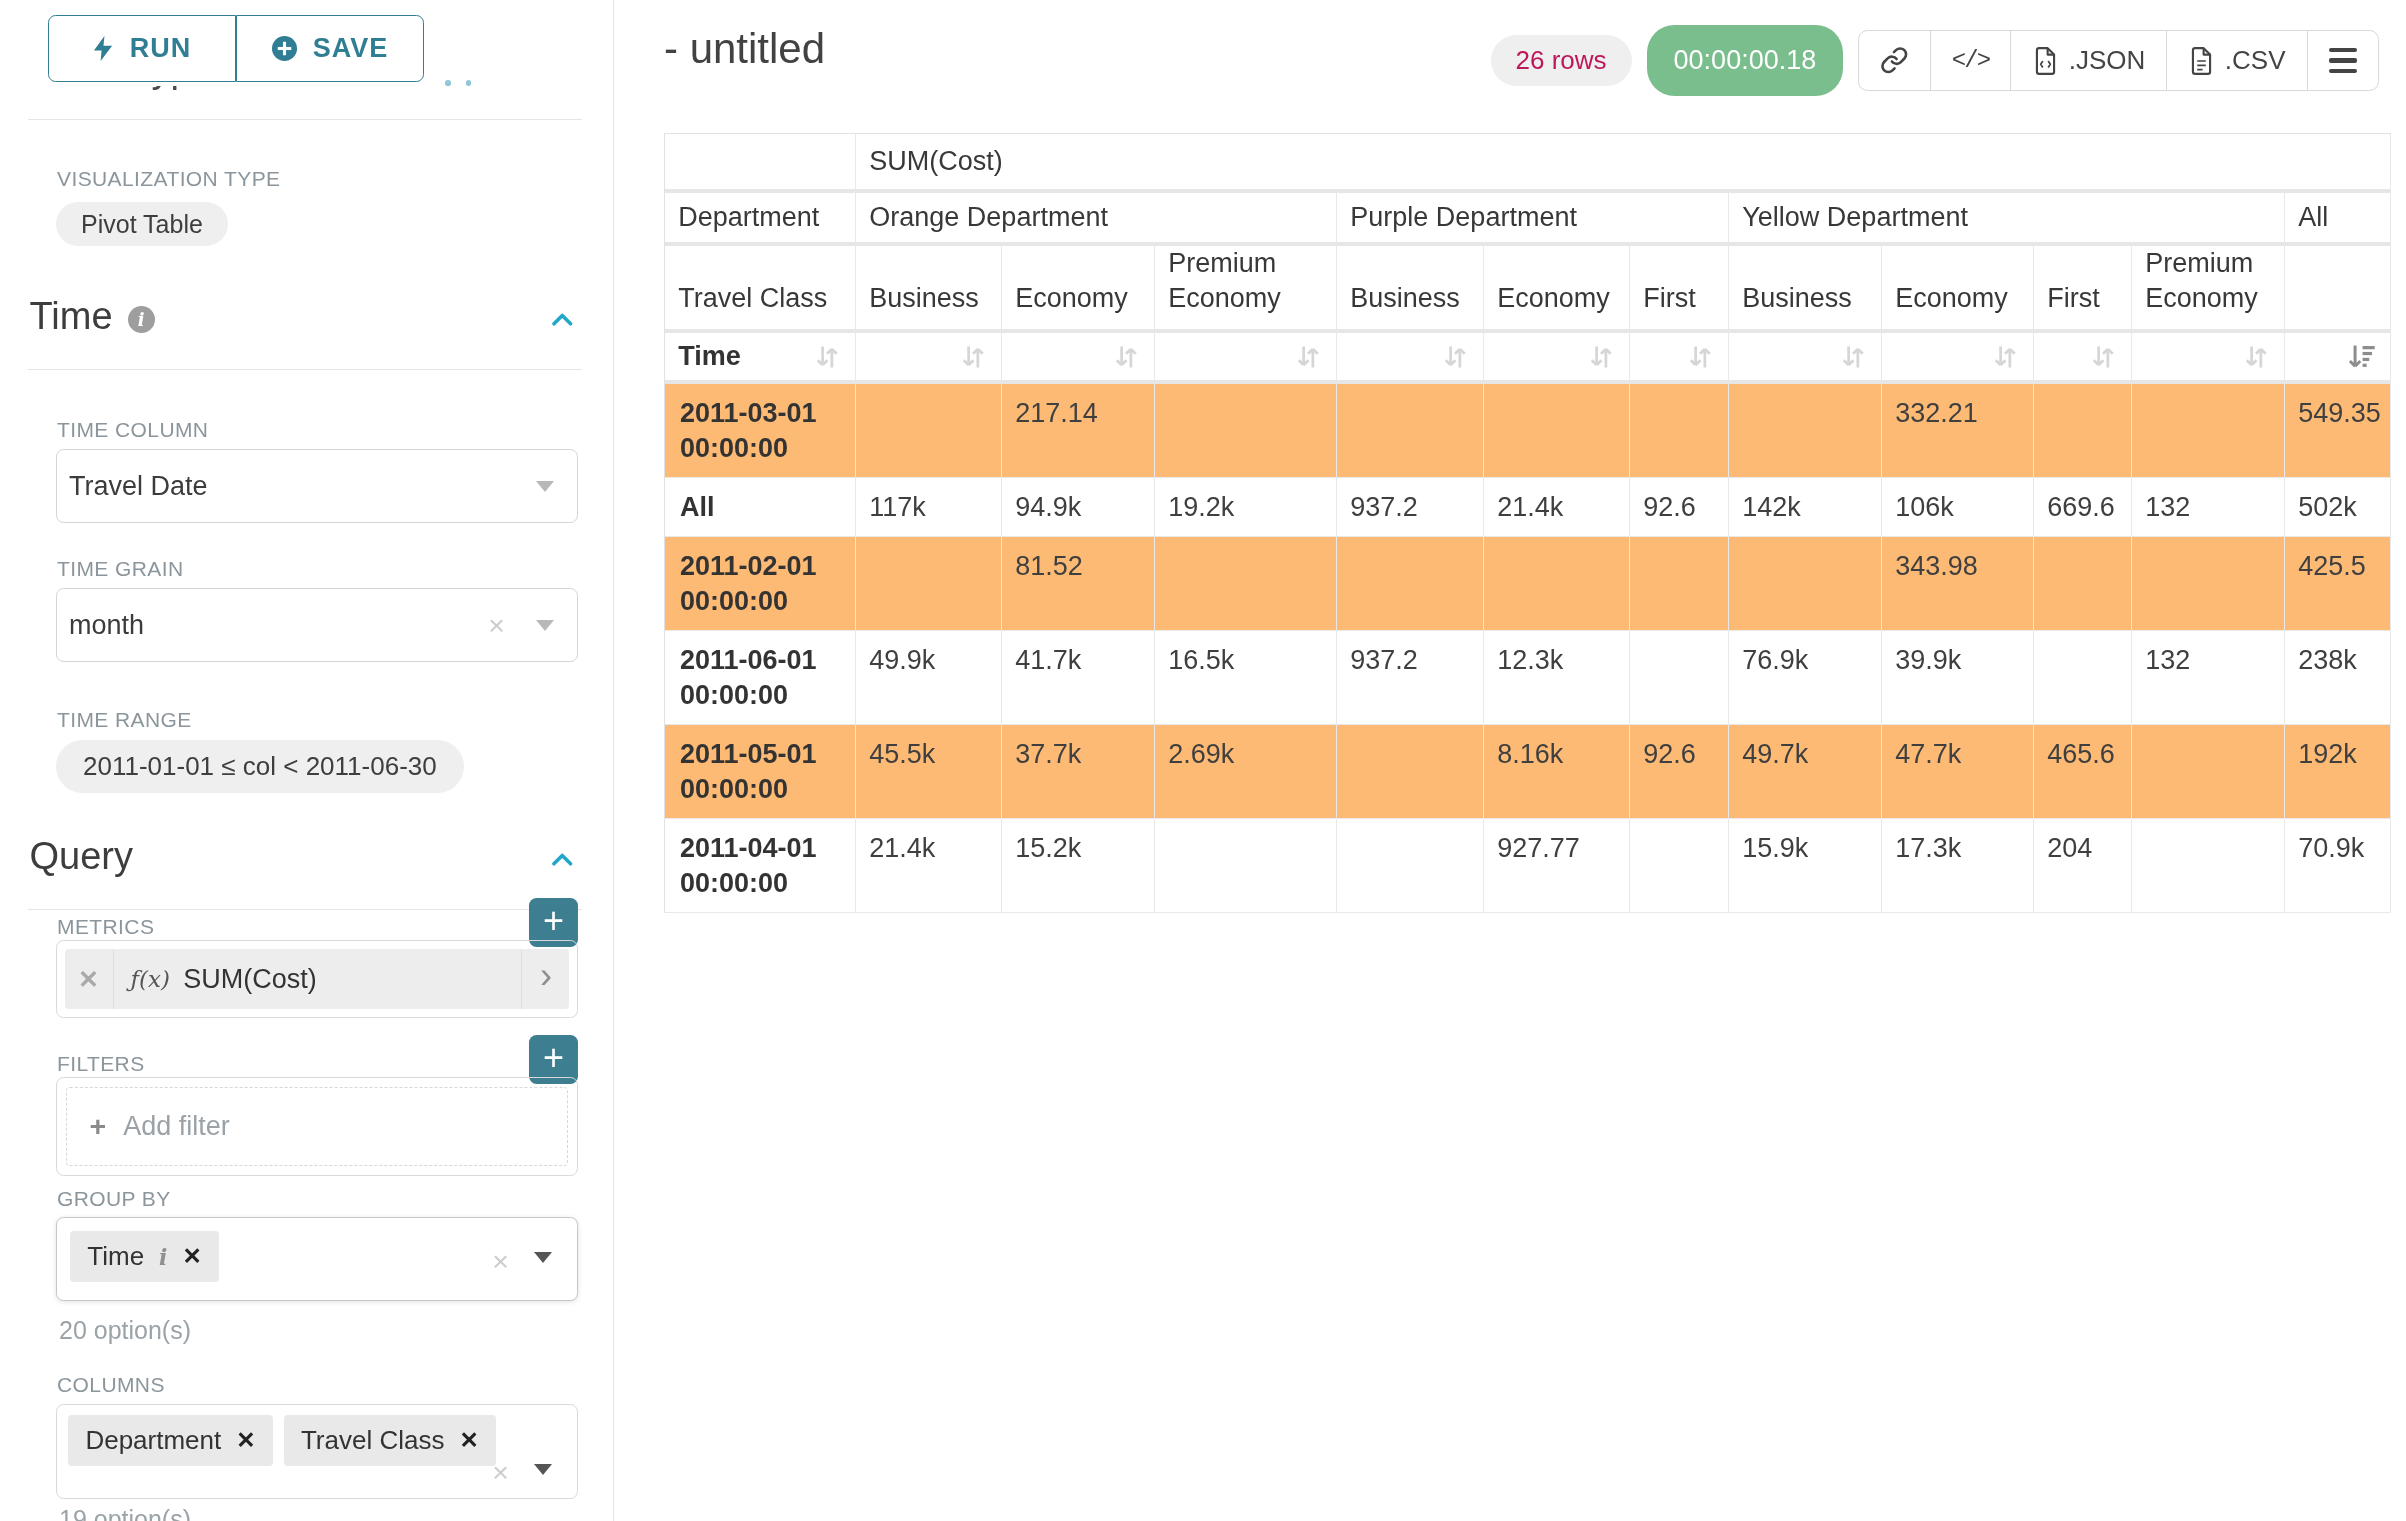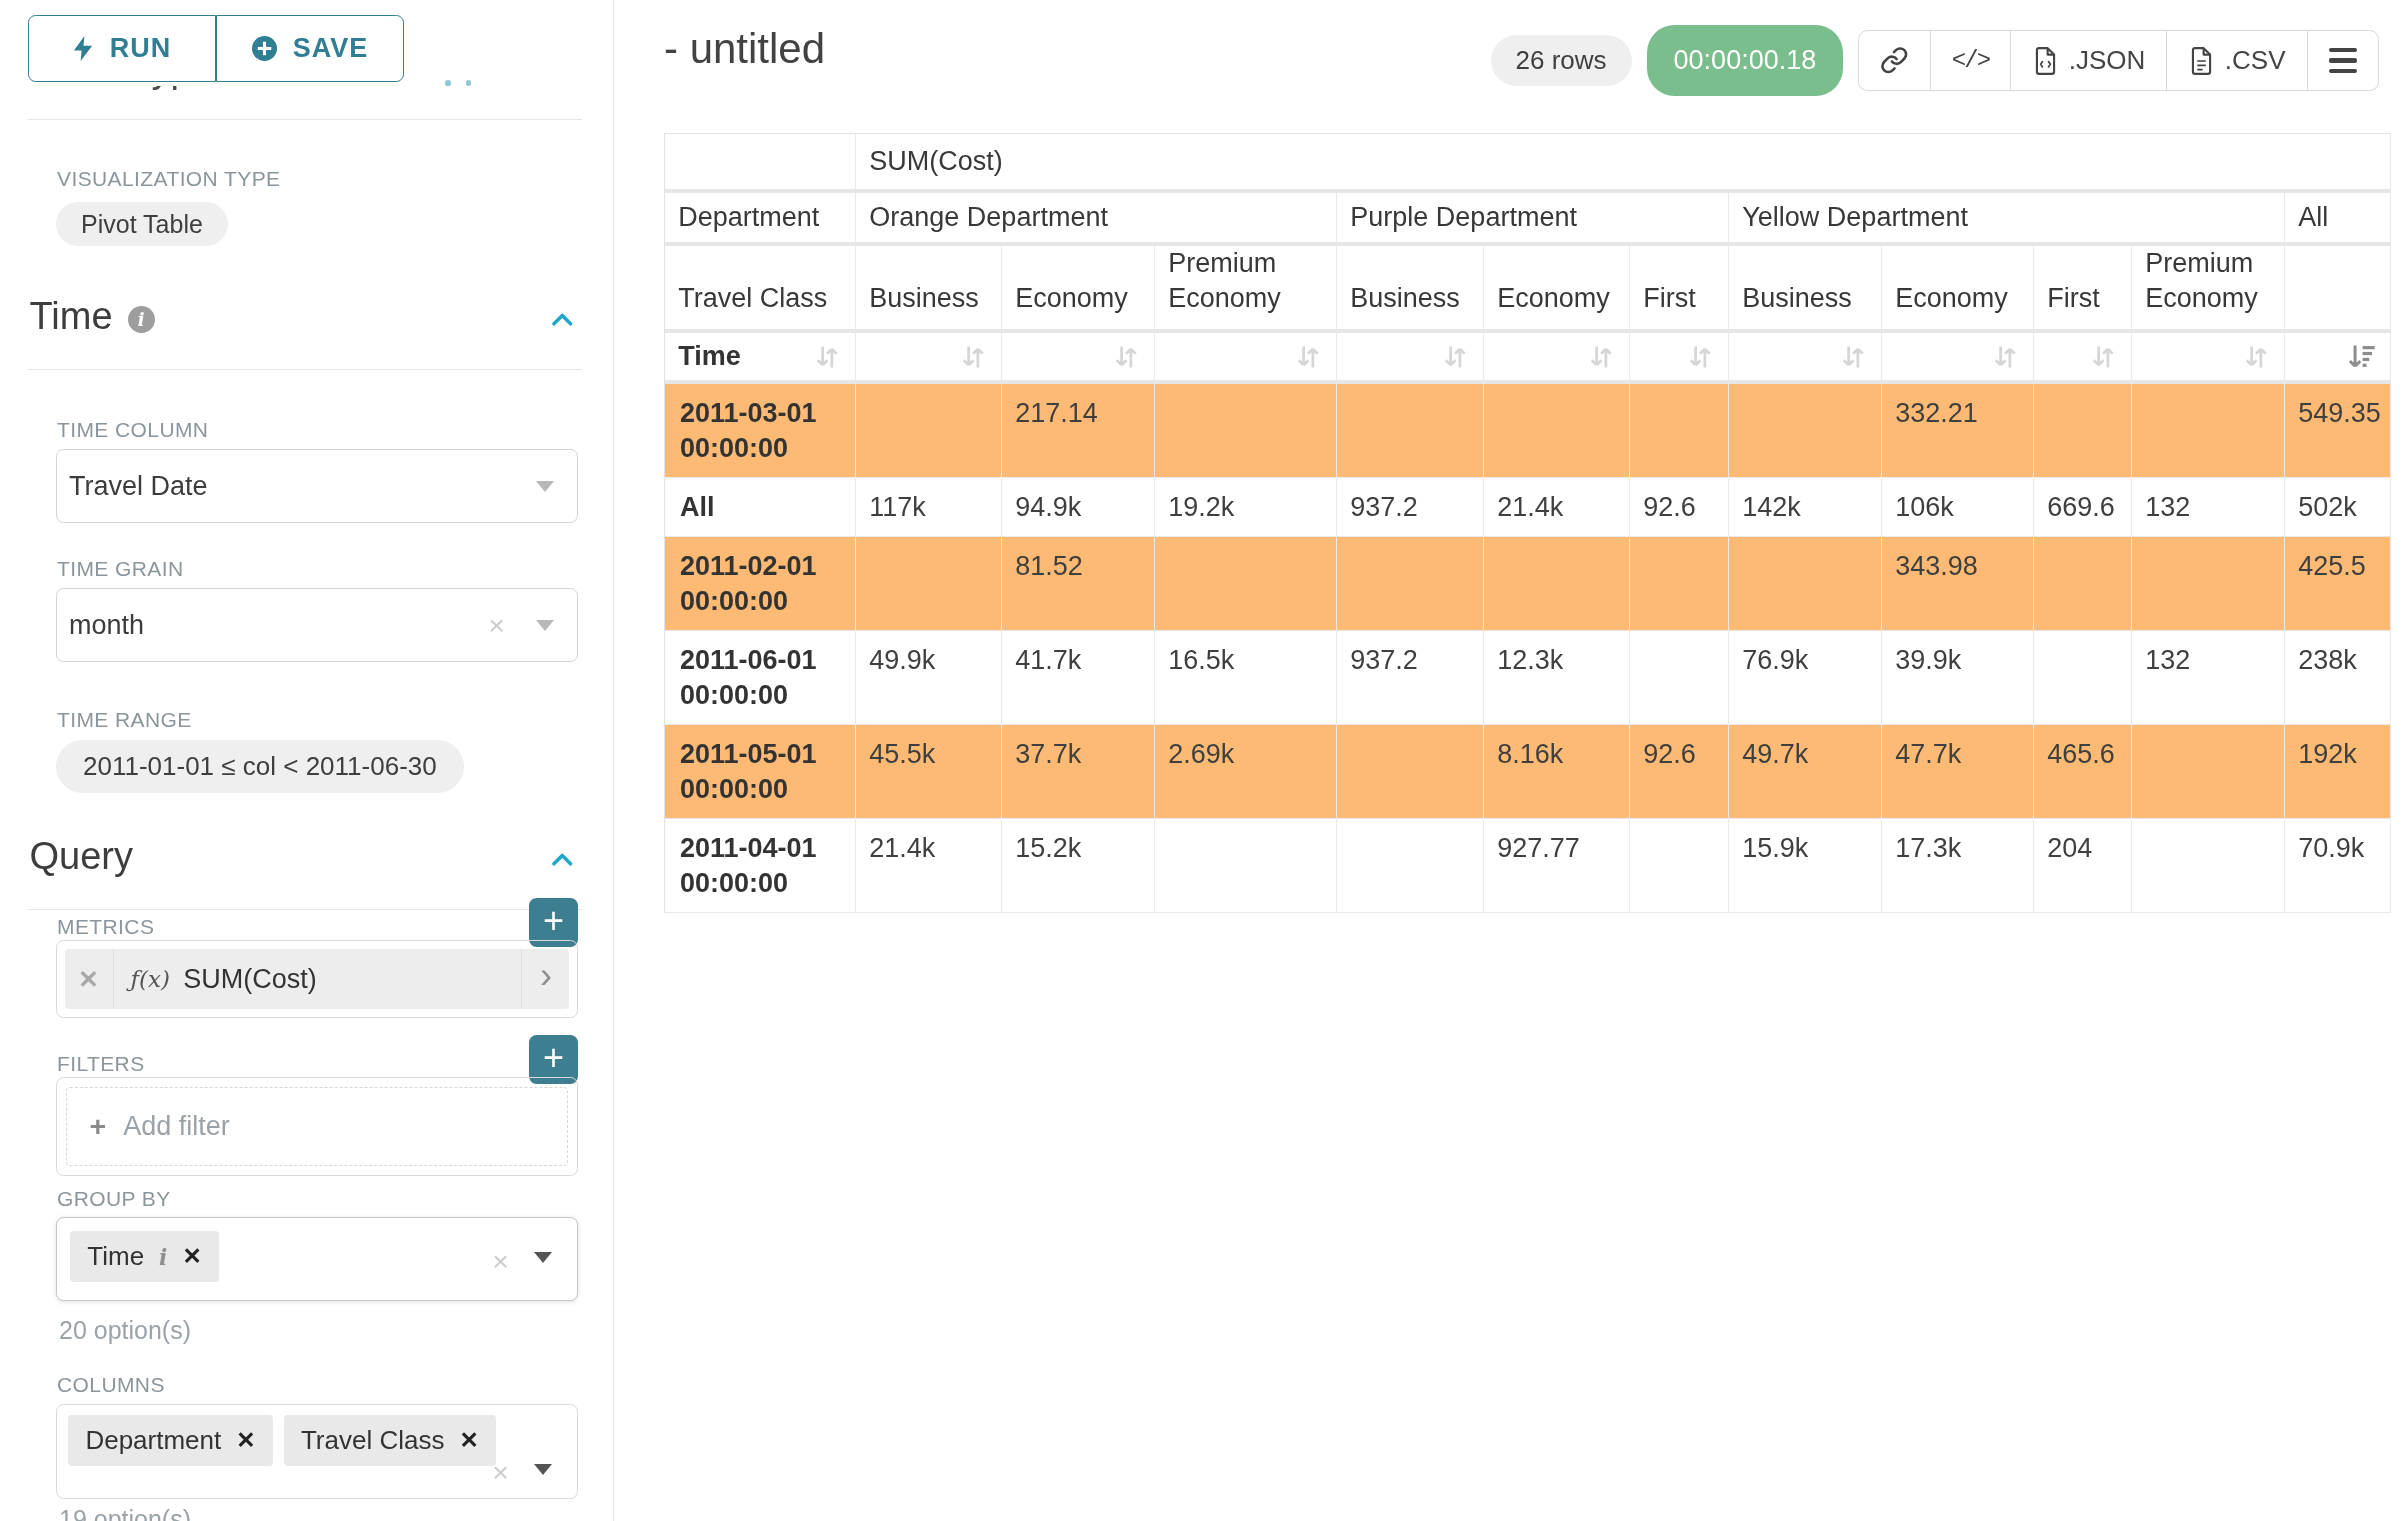--- a/index.html
+++ b/index.html
@@ -119,7 +119,7 @@
 <div class="sidebar">
   <div class="chart-type-heading">Chart Type</div>
   <div class="top-mask"></div>
-  <div class="btn-group" style="z-index:3;">
+  <div class="btn-group" style="z-index:3;margin-left:20px;">
     <button class="btn run">
       <svg width="23" height="27" viewBox="0 0 24 28">
           <polygon points="13,1 2,16 10,16 9,27 21,11 12,11" fill="#2f7e93"></polygon>

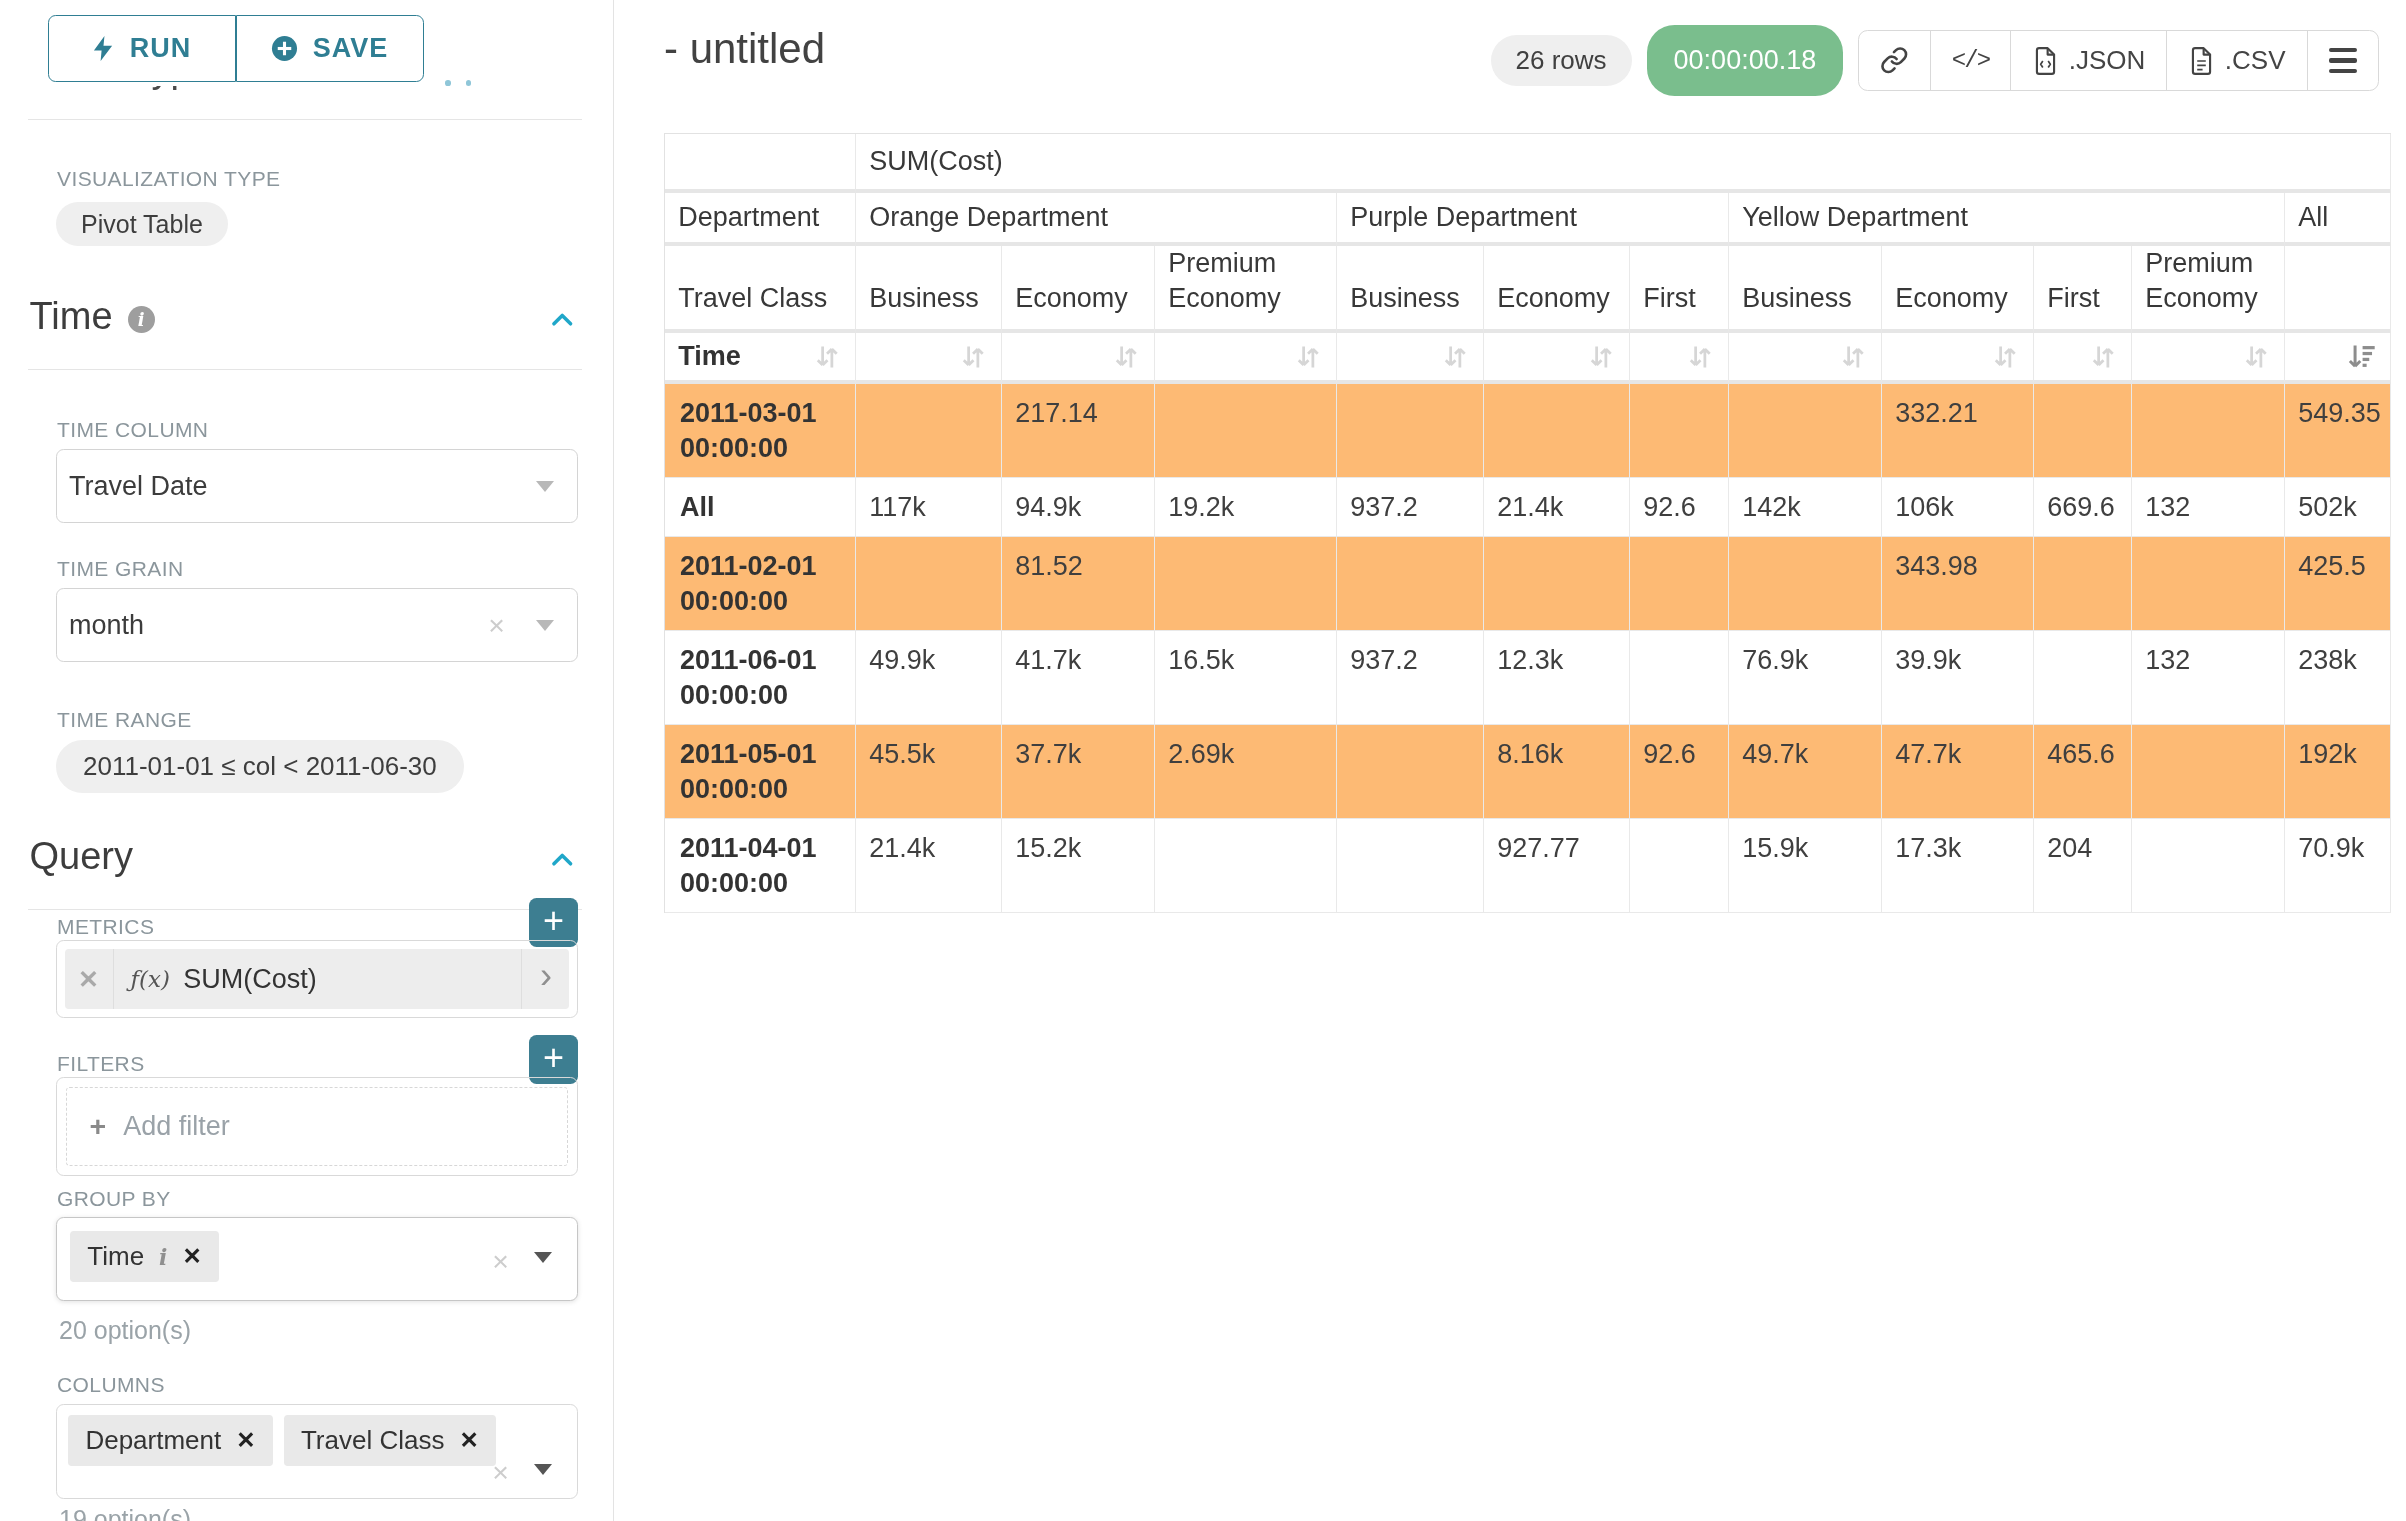--- a/index.html
+++ b/index.html
@@ -84,7 +84,7 @@
   .main { position:absolute; left:615px; top:0; right:0; bottom:0;text-decoration:underline; }
   .page-title { position:absolute; left:49px; top:25px; font-size:42px; color:#424242; }
   .controls { position:absolute; top:25px; right:27px; display:flex; align-items:center; gap:15px; }
-  .badge-rows  { background:#efefef; border-radius:26px; height:51px; padding:0 25px; font-size:26px; color:#404040; display:flex; align-items:center; }
+  .badge-rows  { background:#efefef; border-radius:26px; height:51px; padding:0 25px; font-size:26px; color:#be185d; display:flex; align-items:center; }
   .badge-timer { background:#7abe8d; border-radius:27.6px; height:71px; padding:0 27px; font-size:27px; color:#fff; display:flex; align-items:center; }
   .toolbar { display:flex; height:61px; border:1px solid #d9d9d9; border-radius:9.5px; background:#fff; overflow:hidden; }
   .tb-item { display:flex; align-items:center; justify-content:center; padding:0 21px; border-left:1px solid #d9d9d9; color:#444; font-size:26px; gap:9.5px; cursor:pointer; }

